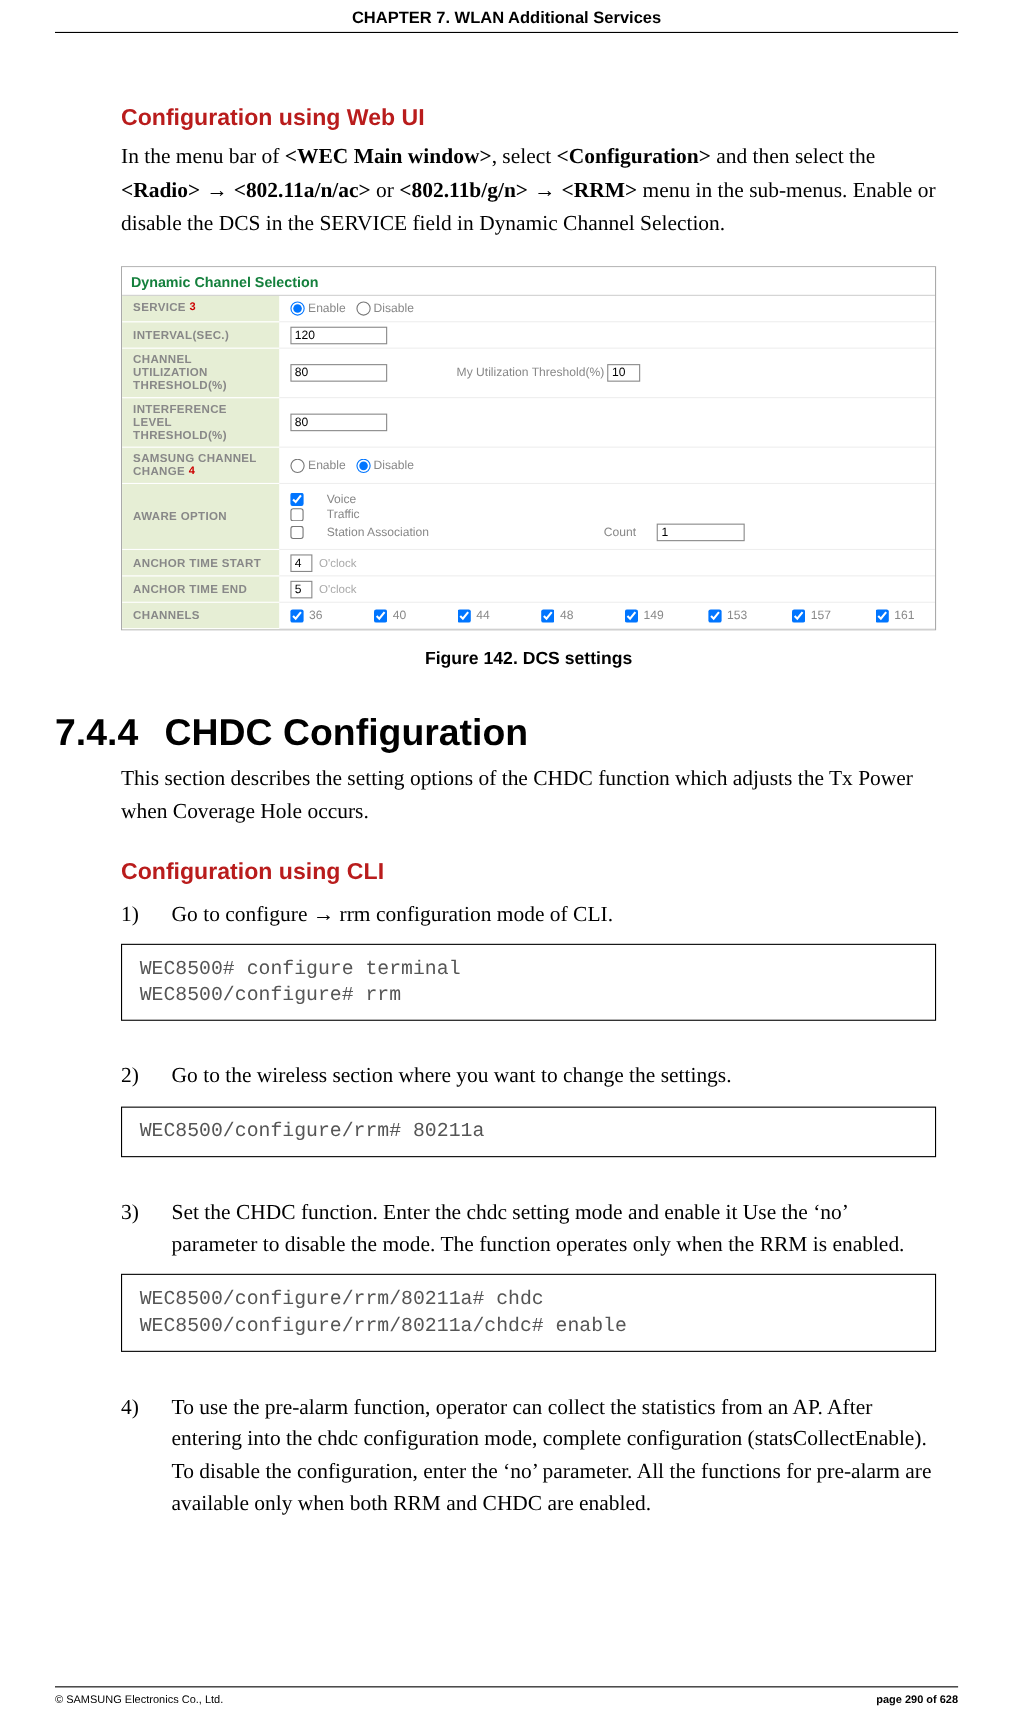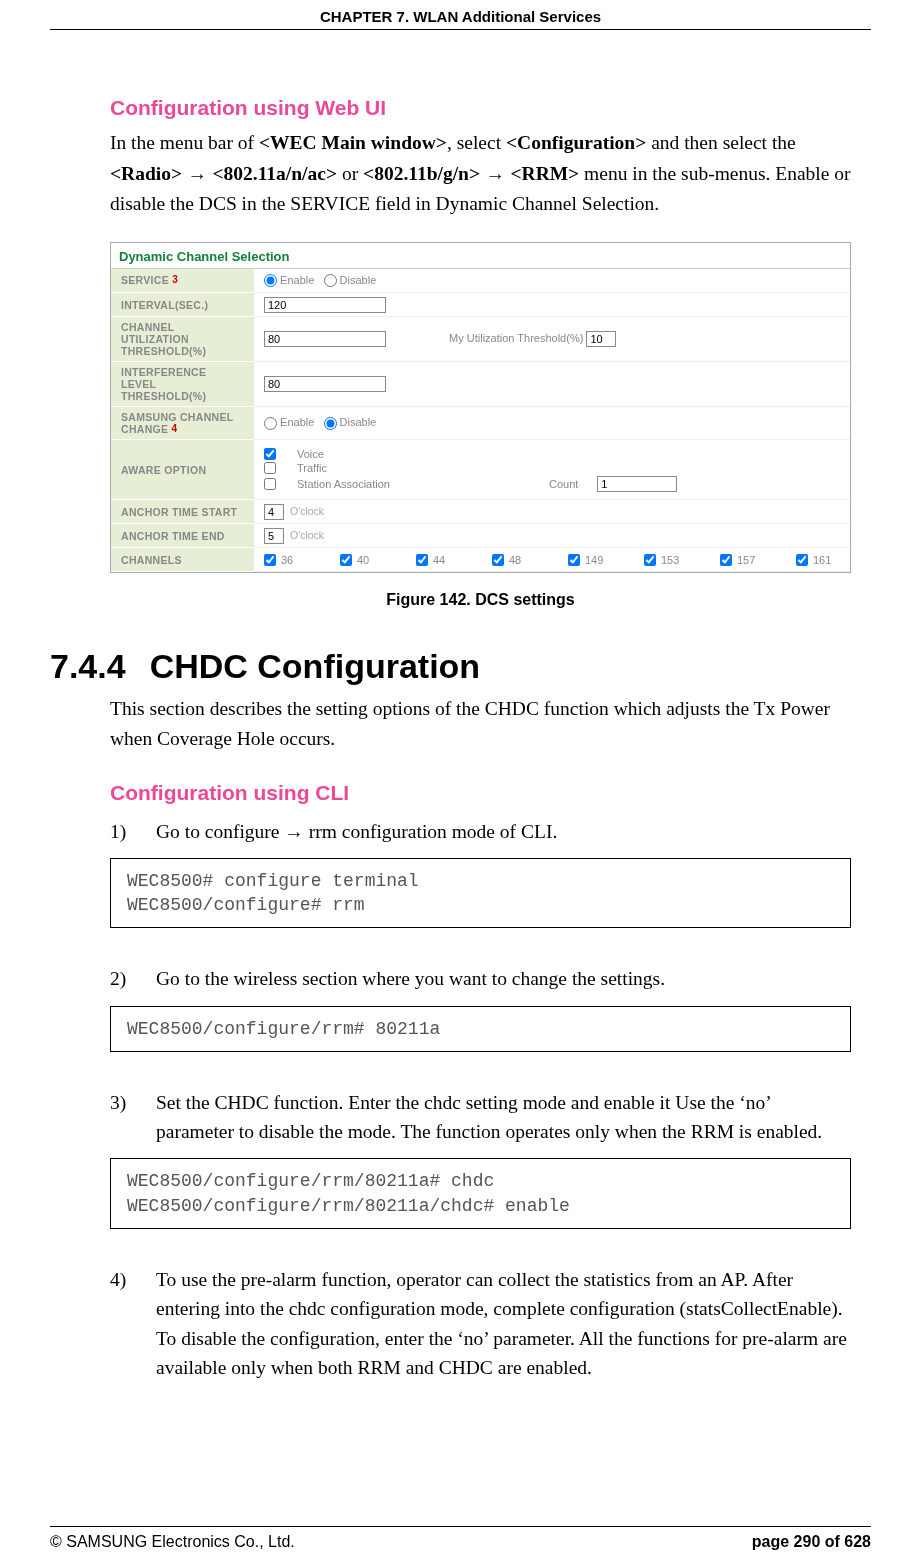--- a/index.html
+++ b/index.html
@@ -25,7 +25,7 @@
     padding: 0 20px 0 60px;
   }
   .sub-heading {
-    color: #ec4899;
+    color: #b91c1c;
     font-family: Arial, Helvetica, sans-serif;
     font-weight: bold;
     font-size: 21px;

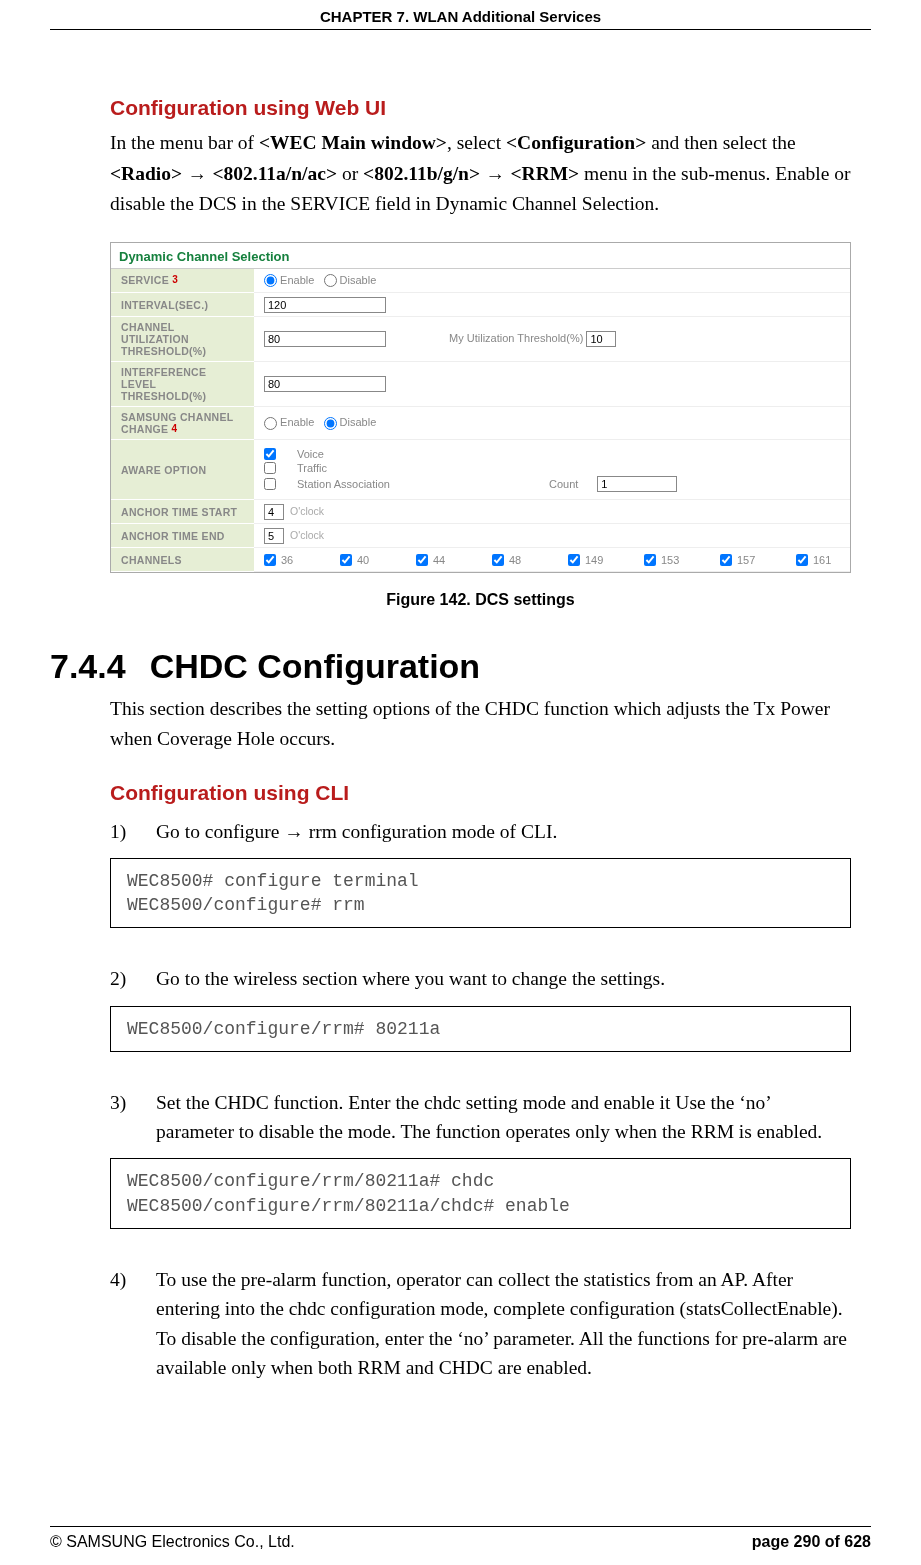--- a/index.html
+++ b/index.html
@@ -86,7 +86,7 @@
     padding: 0 3px;
     vertical-align: middle;
   }
-  .w100 { width: 122px; }
+  .w100 { width: 88px; }
   .w30 { width: 30px; }
   .w20 { width: 20px; }
   .cb { vertical-align: middle; margin-right: 2px; width:12px; height:12px }

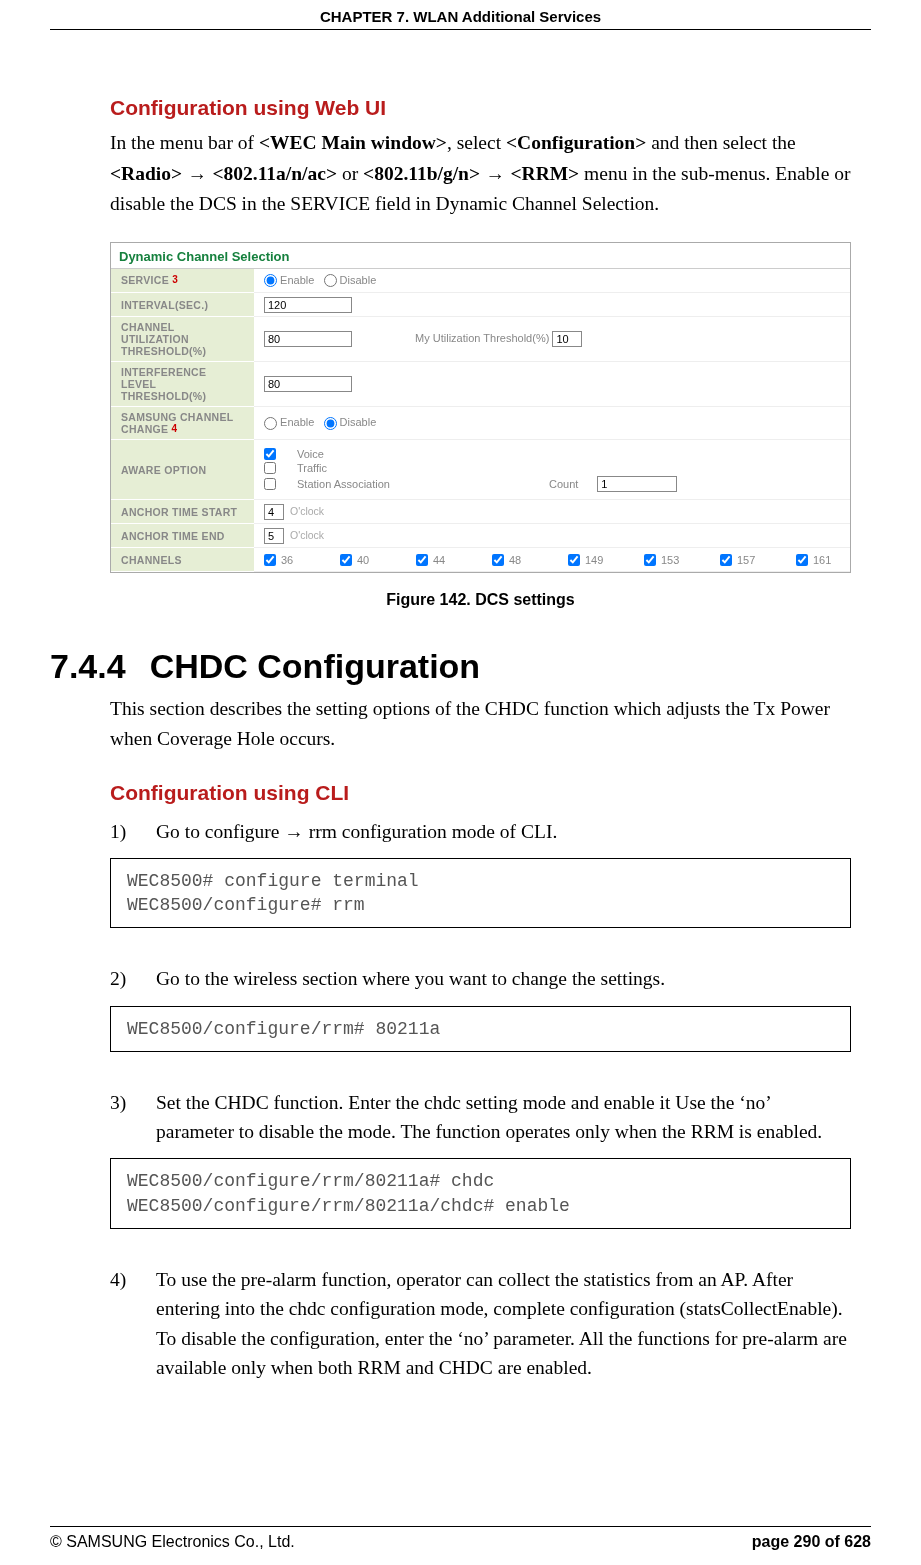--- a/index.html
+++ b/index.html
@@ -143,7 +143,7 @@
     border-top: 1.5px solid #000;
     padding-top: 6px;
     font-family: Arial, Helvetica, sans-serif;
-    font-size: 16px;
+    font-size: 10px;
     display: flex;
     justify-content: space-between;
   }

